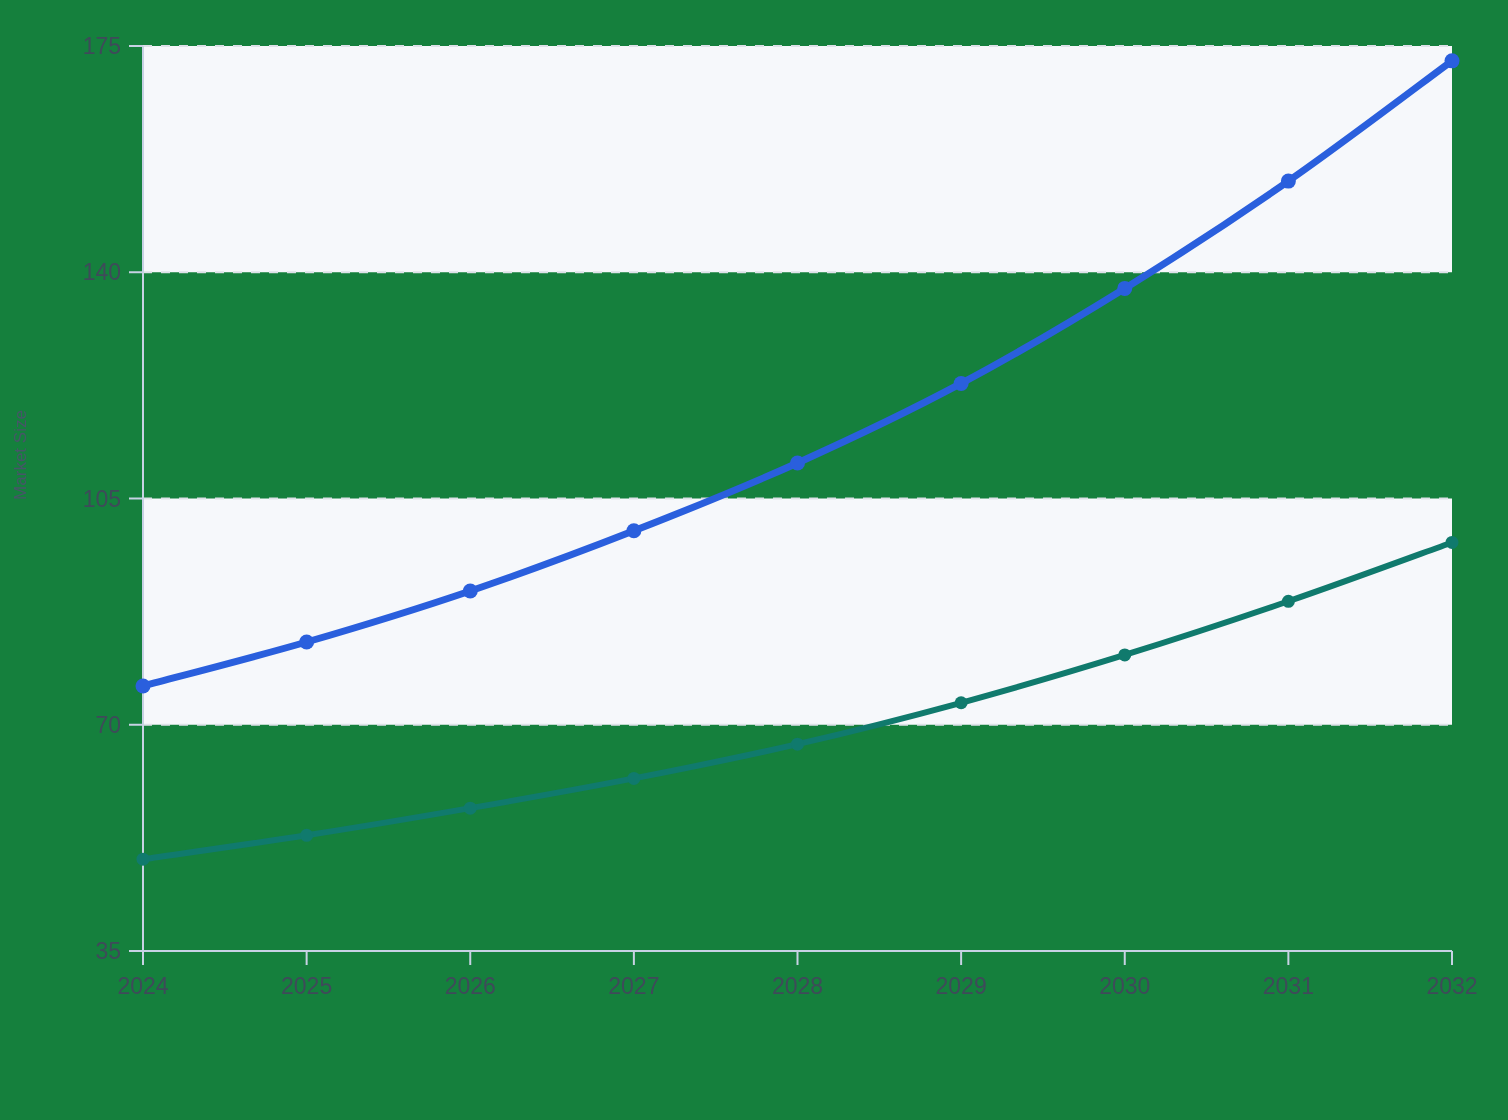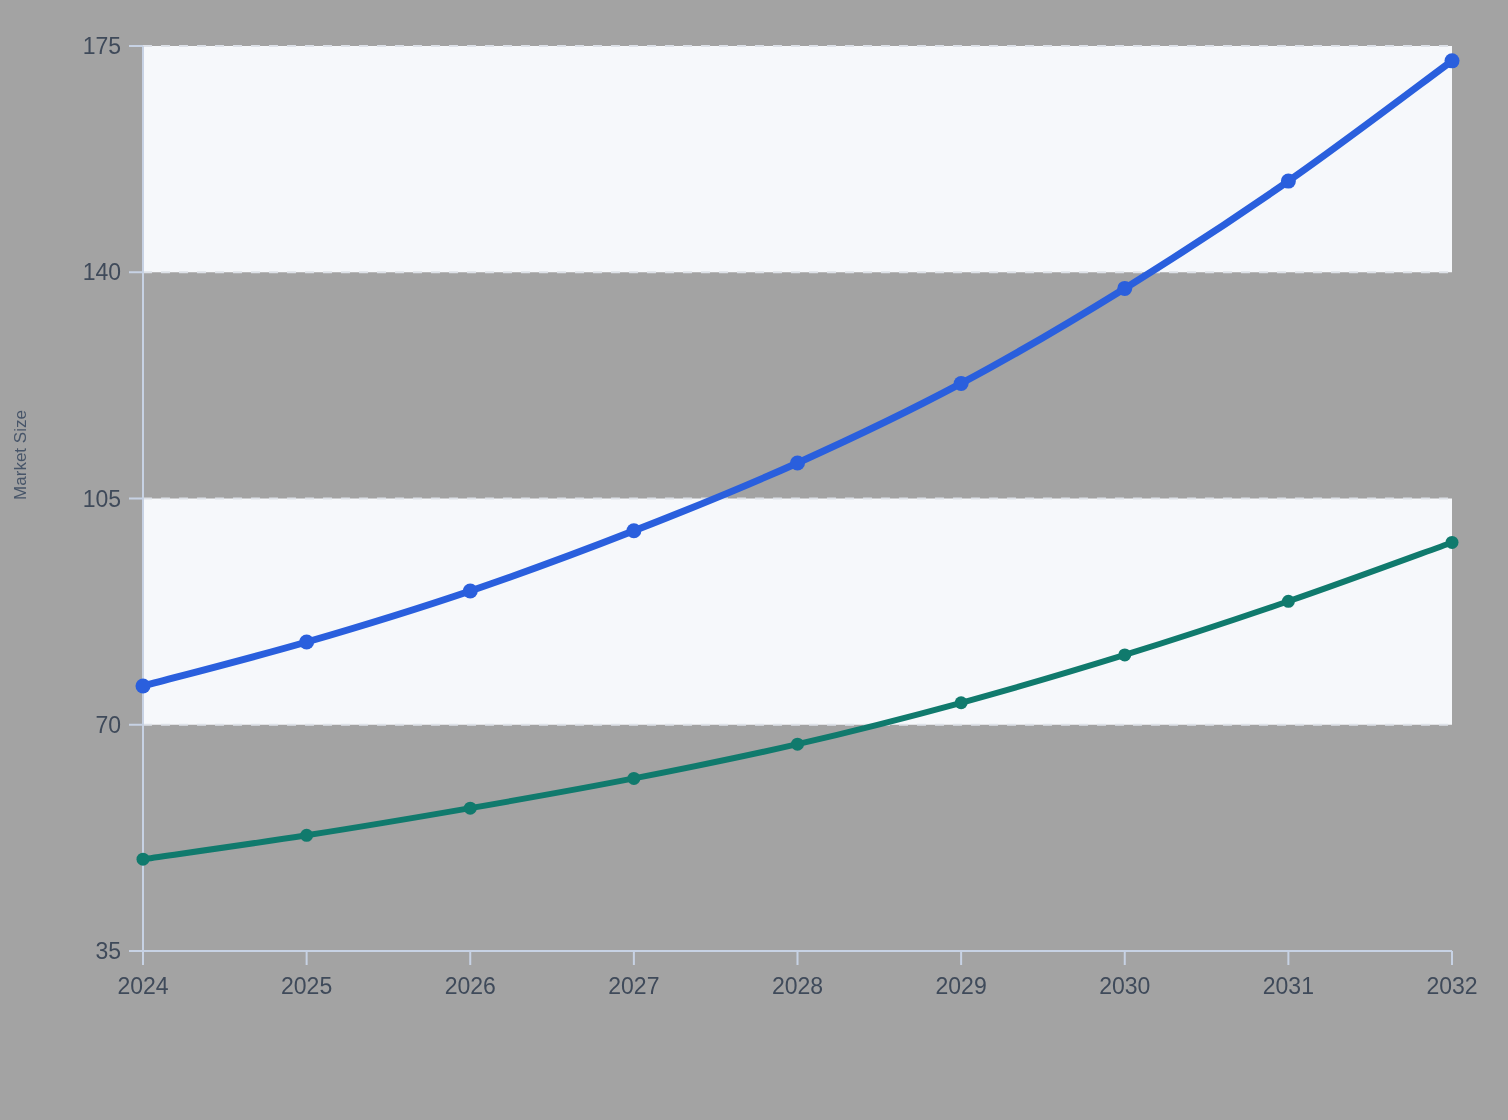--- a/index.html
+++ b/index.html
@@ -17,7 +17,7 @@
     position: relative;
     width: 1508px;
     height: 1120px;
-    background: #a3a3a3;
+    background: #15803d;
   }
   #chart-svg {
     position: absolute;

